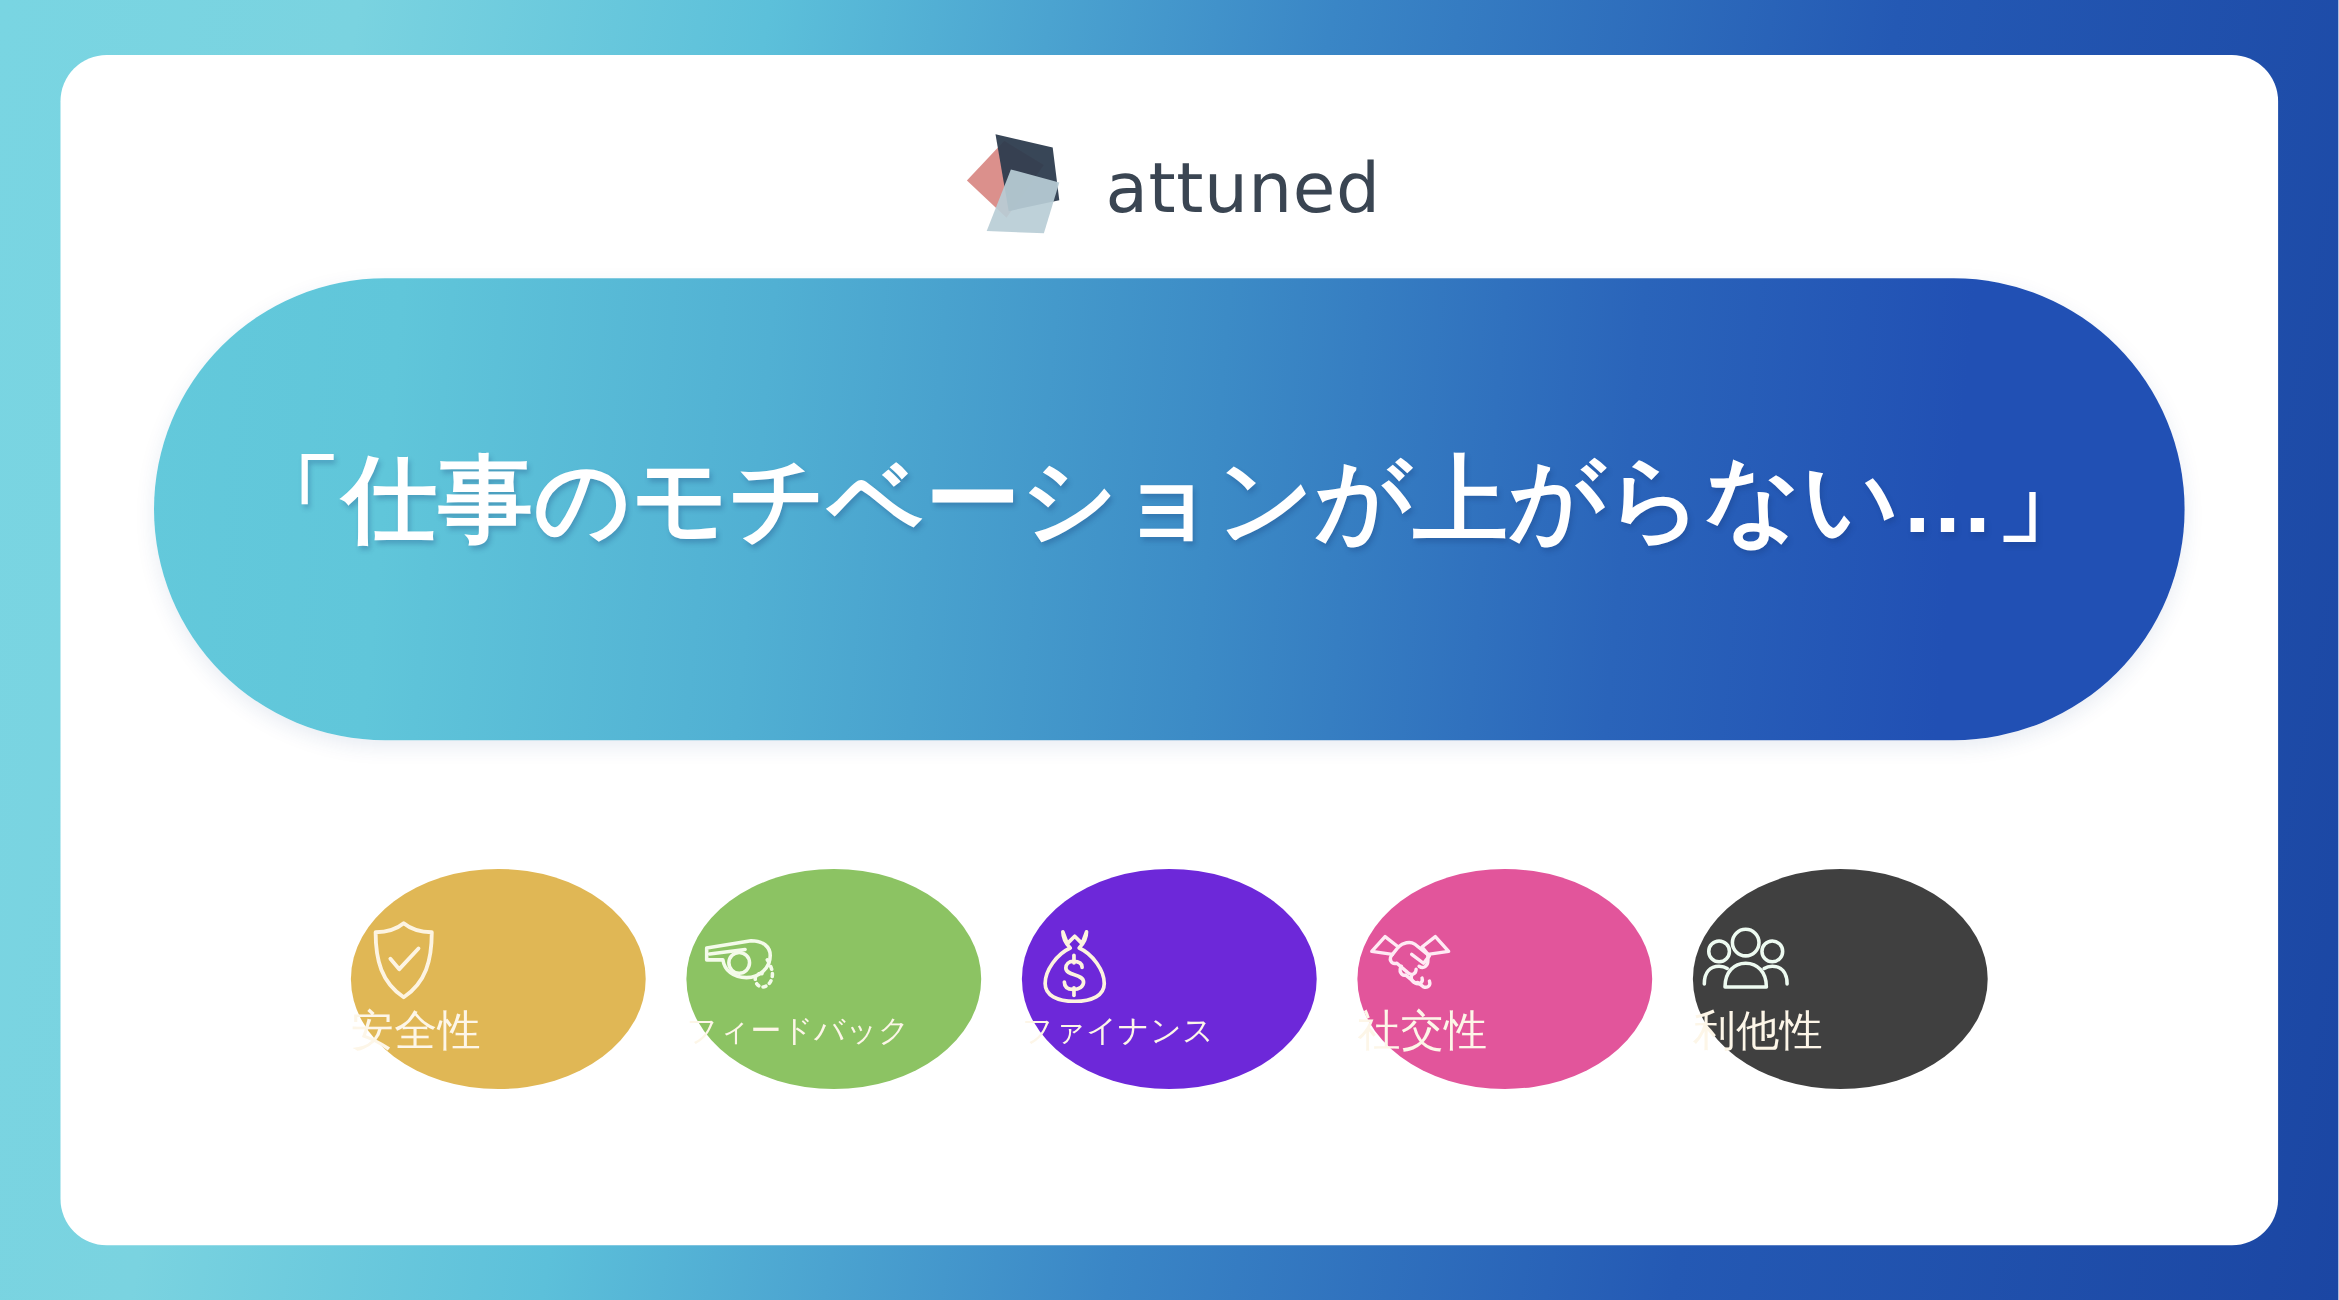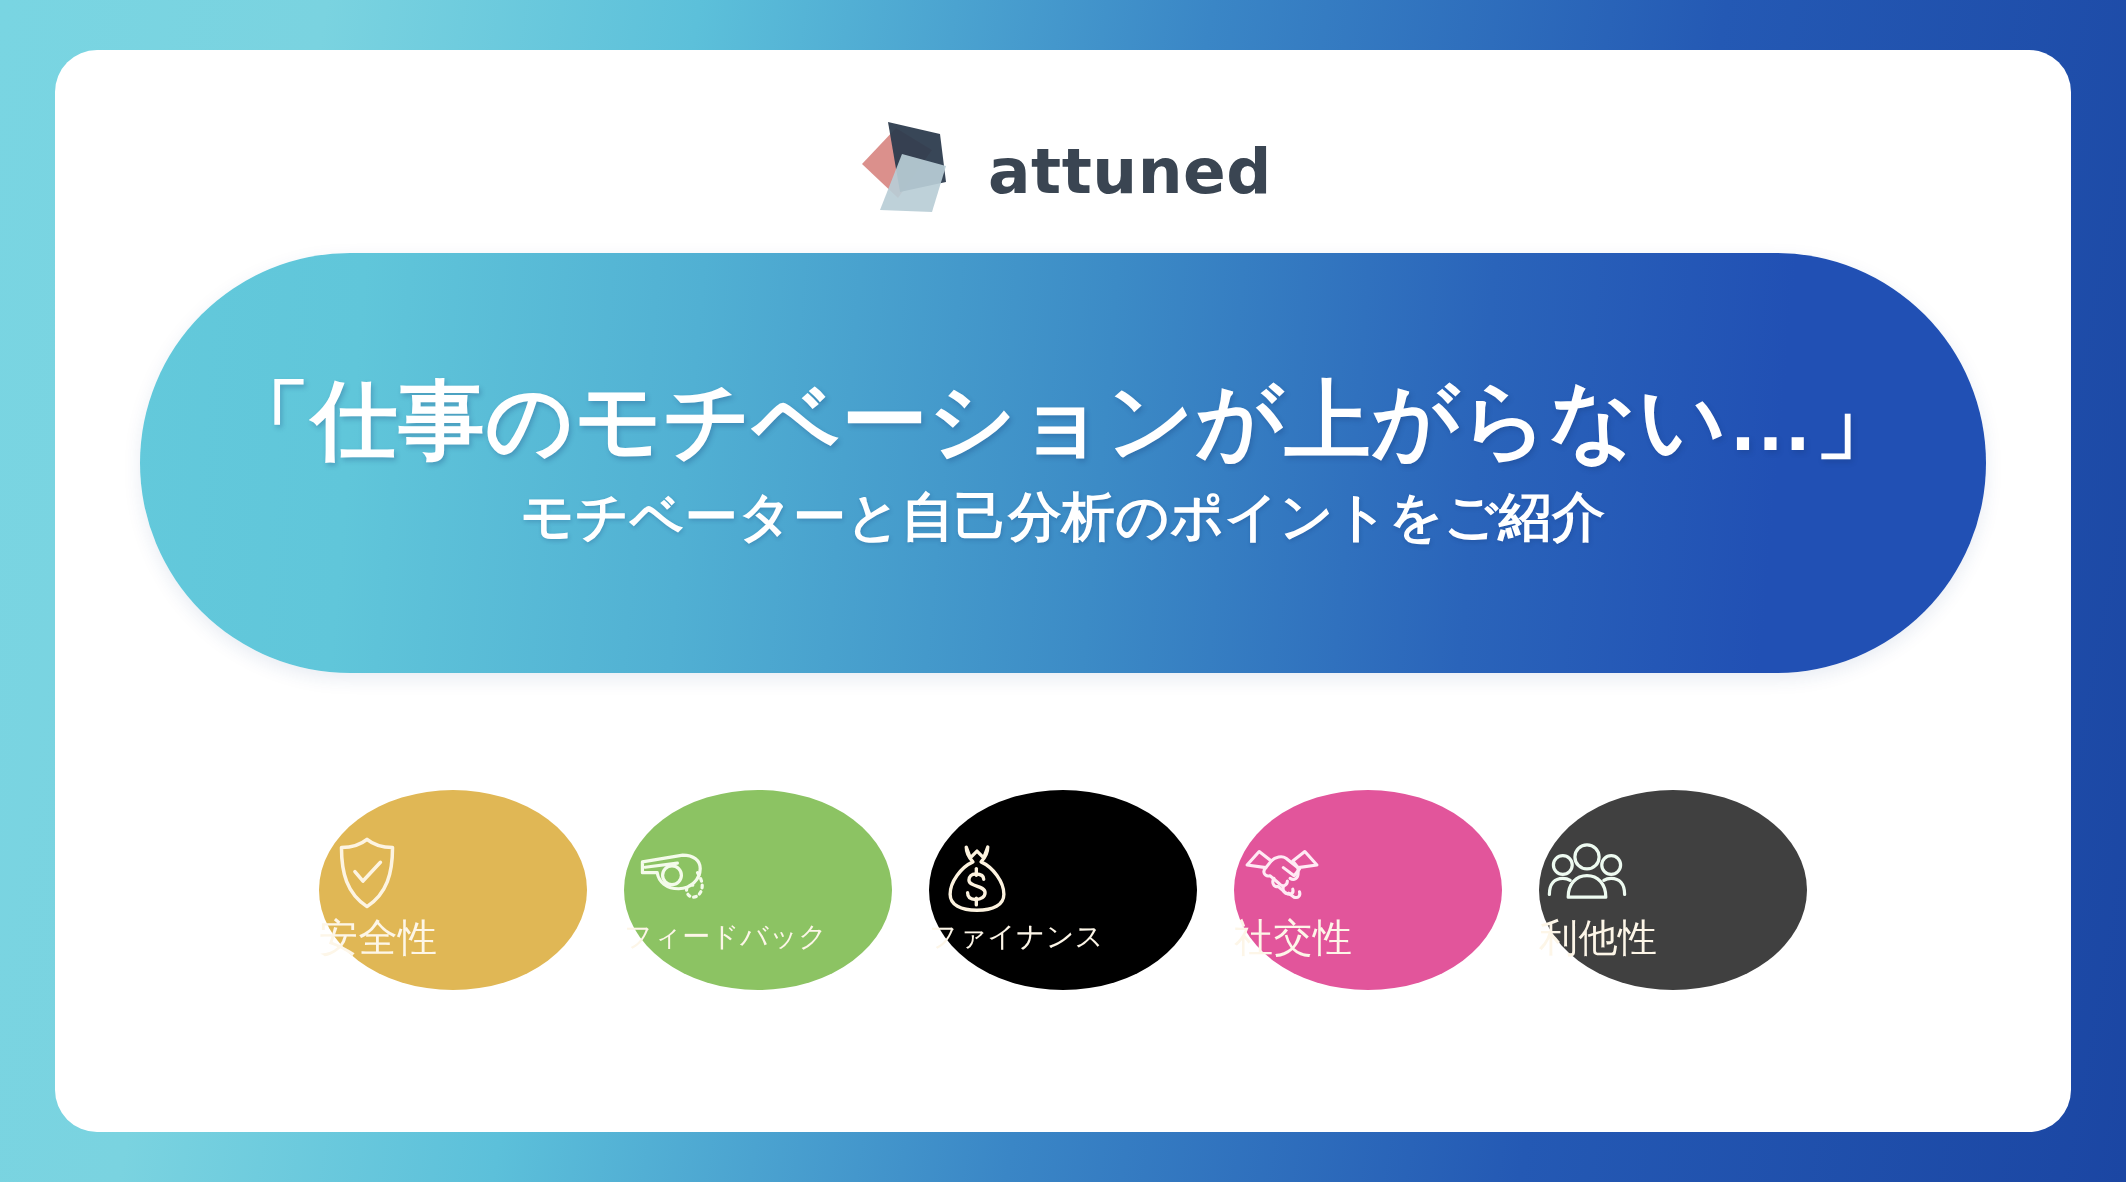--- a/index.html
+++ b/index.html
@@ -56,7 +56,7 @@
     font-size: 63px;
     letter-spacing: 0.5px;
     color: #3a4552;
-    font-weight: 700;
+    font-weight: 400;
     font-family: "DejaVu Sans", "Liberation Sans", sans-serif;
     line-height: 1;
     position: relative;

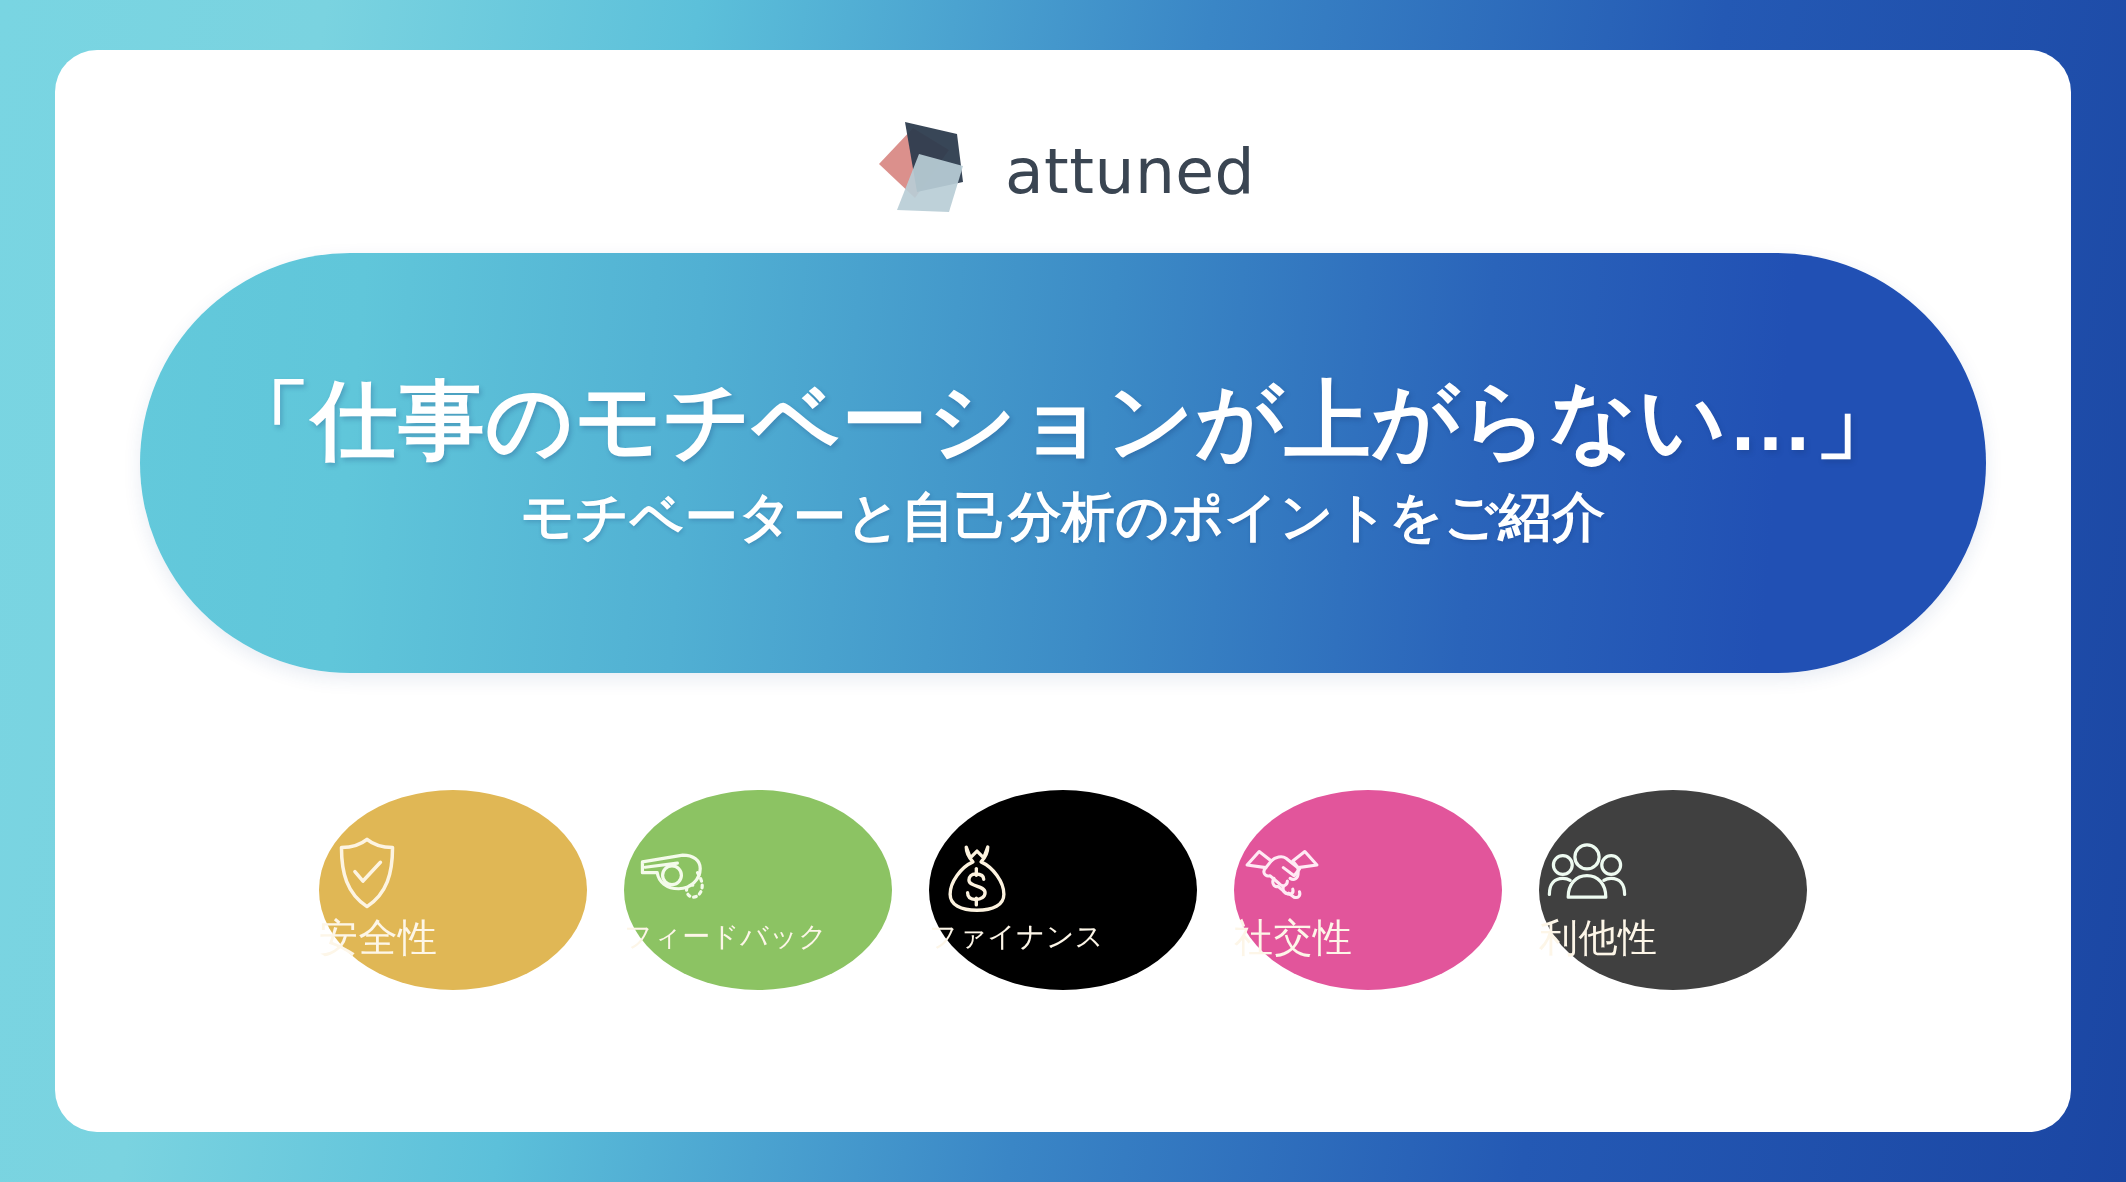--- a/index.html
+++ b/index.html
@@ -161,7 +161,6 @@
 
     <div class="banner">
       <div class="banner-title">「仕事のモチベーションが上がらない…」</div>
-      <div class="banner-sub">モチベーターと自己分析のポイントをご紹介</div>
     </div>
 
     <div class="pills">

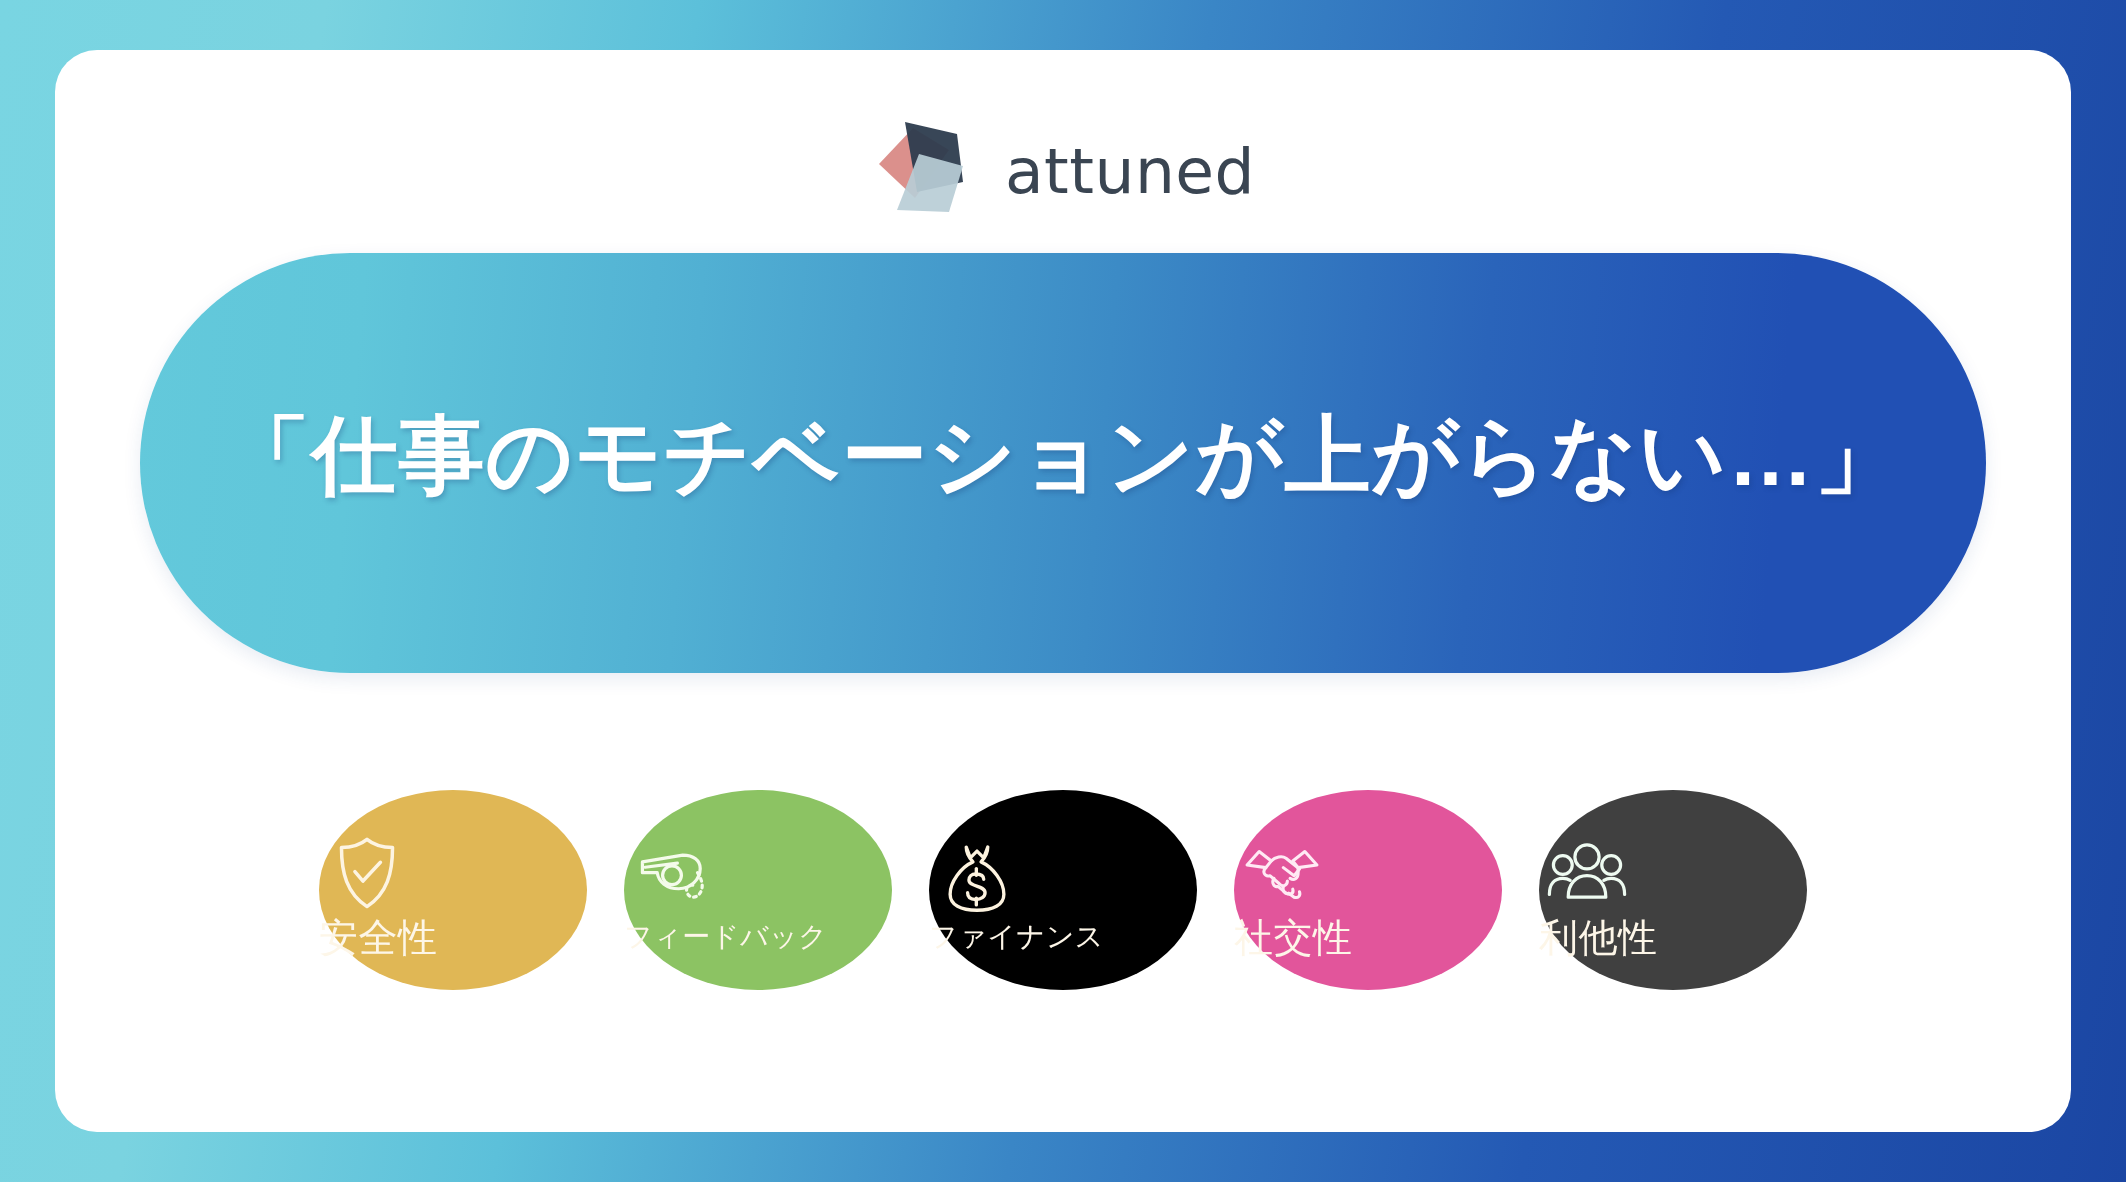--- a/index.html
+++ b/index.html
@@ -187,7 +187,7 @@
         <div class="pill-label small">フィードバック</div>
       </div>
 
-      <div class="pill" style="background:#000000">
+      <div class="pill" style="background:#6d28d9">
         <div class="pill-icon">
           <svg viewBox="0 0 64 64" fill="none" stroke="#fdf3df" stroke-width="2.5" stroke-linecap="round" stroke-linejoin="round" xmlns="http://www.w3.org/2000/svg">
             <path d="M24 9 L27 17 L32 12 L37 17 L40 9 C40 14 37 18 35 20 C44 24 52 35 52 44 C52 52 44 56 32 56 C20 56 12 52 12 44 C12 35 20 24 29 20 C27 18 24 14 24 9 Z"></path>

